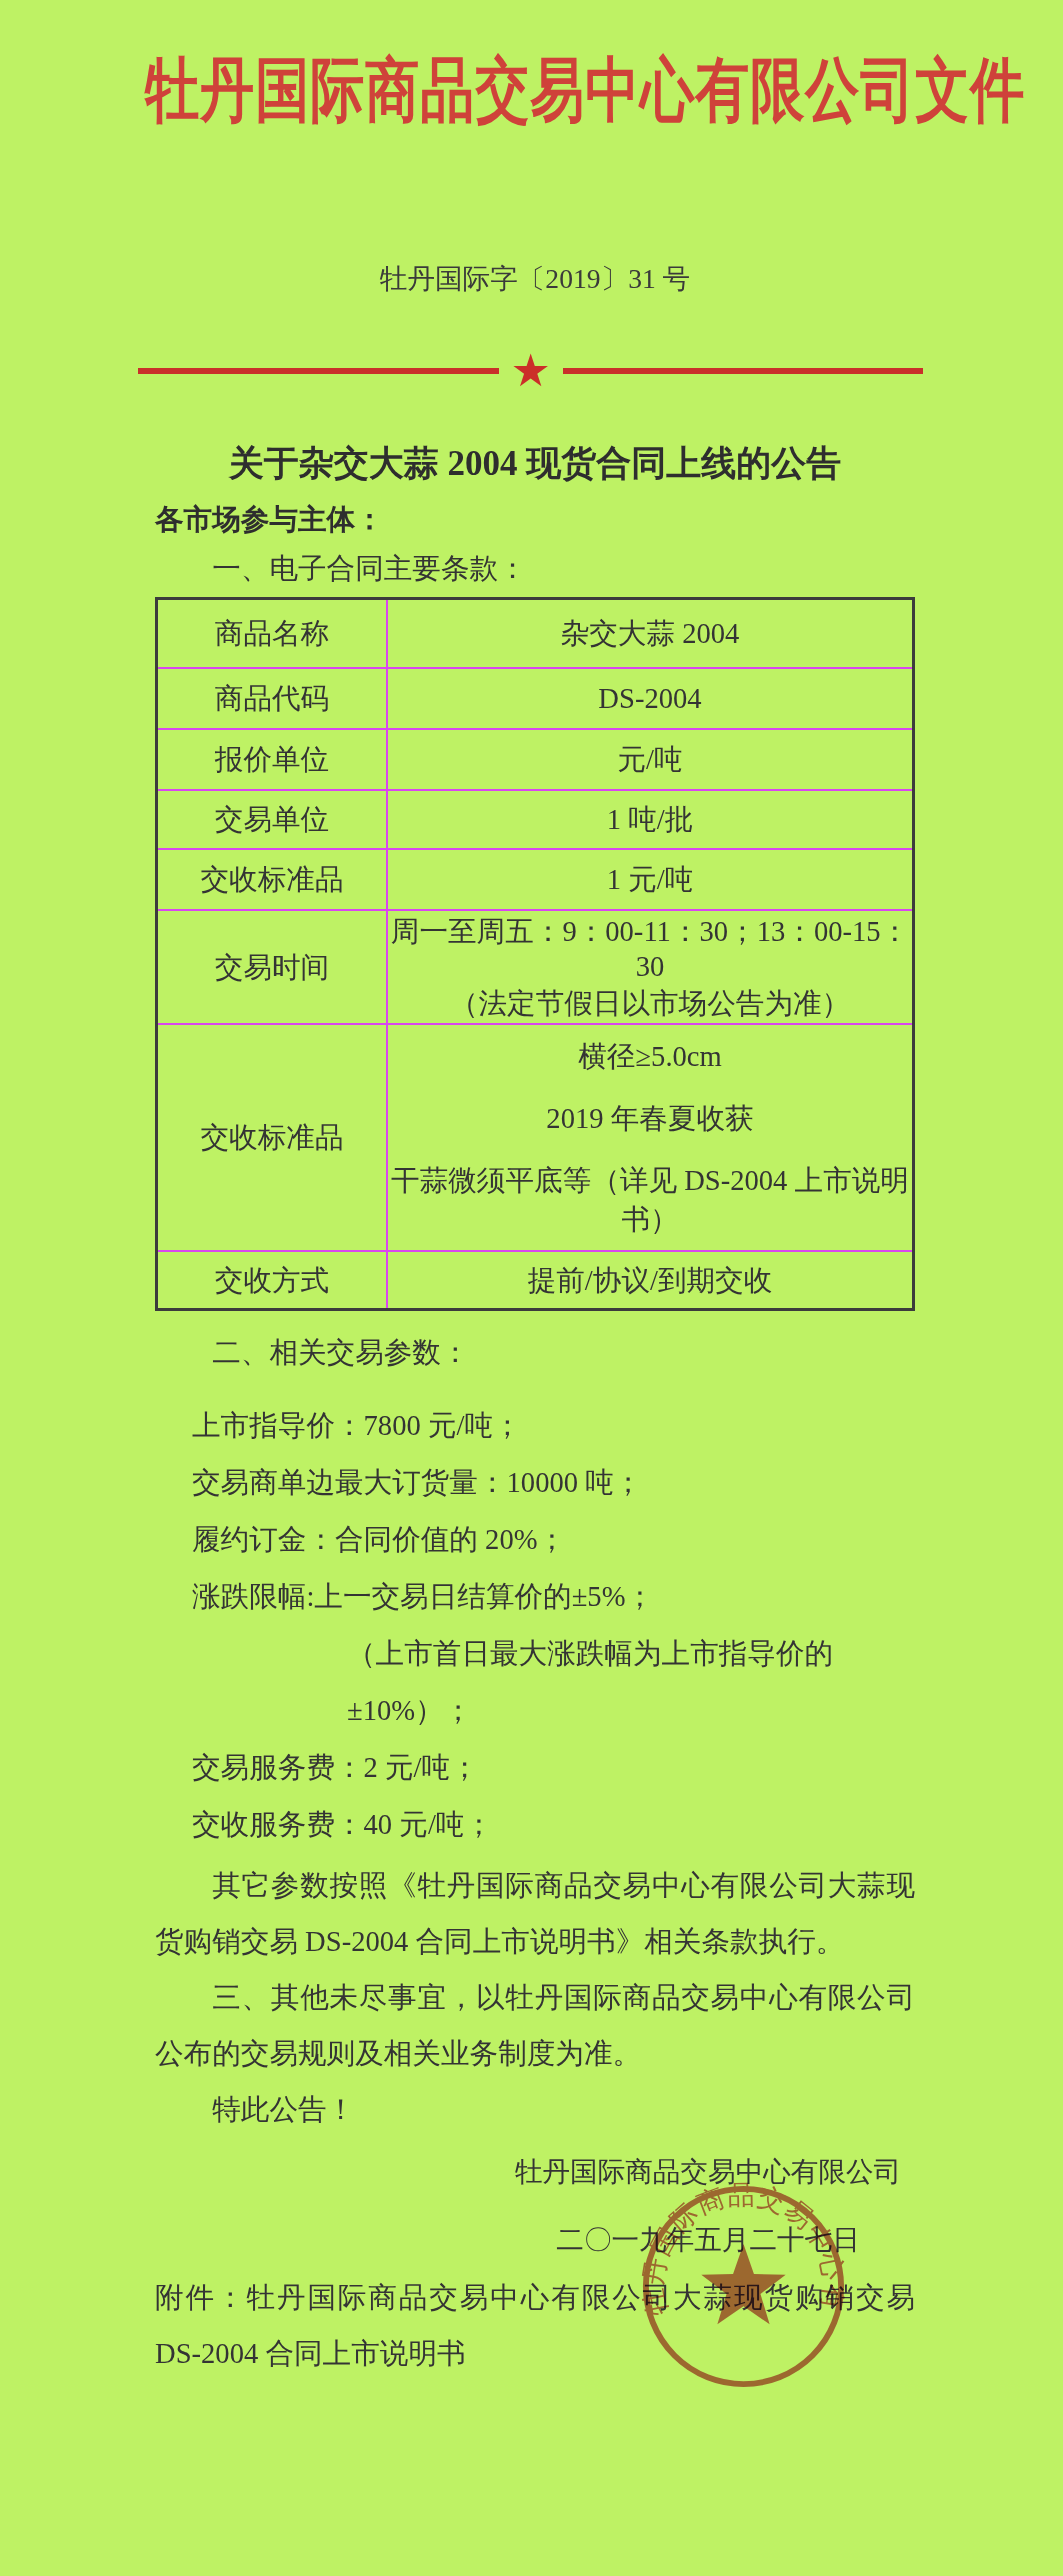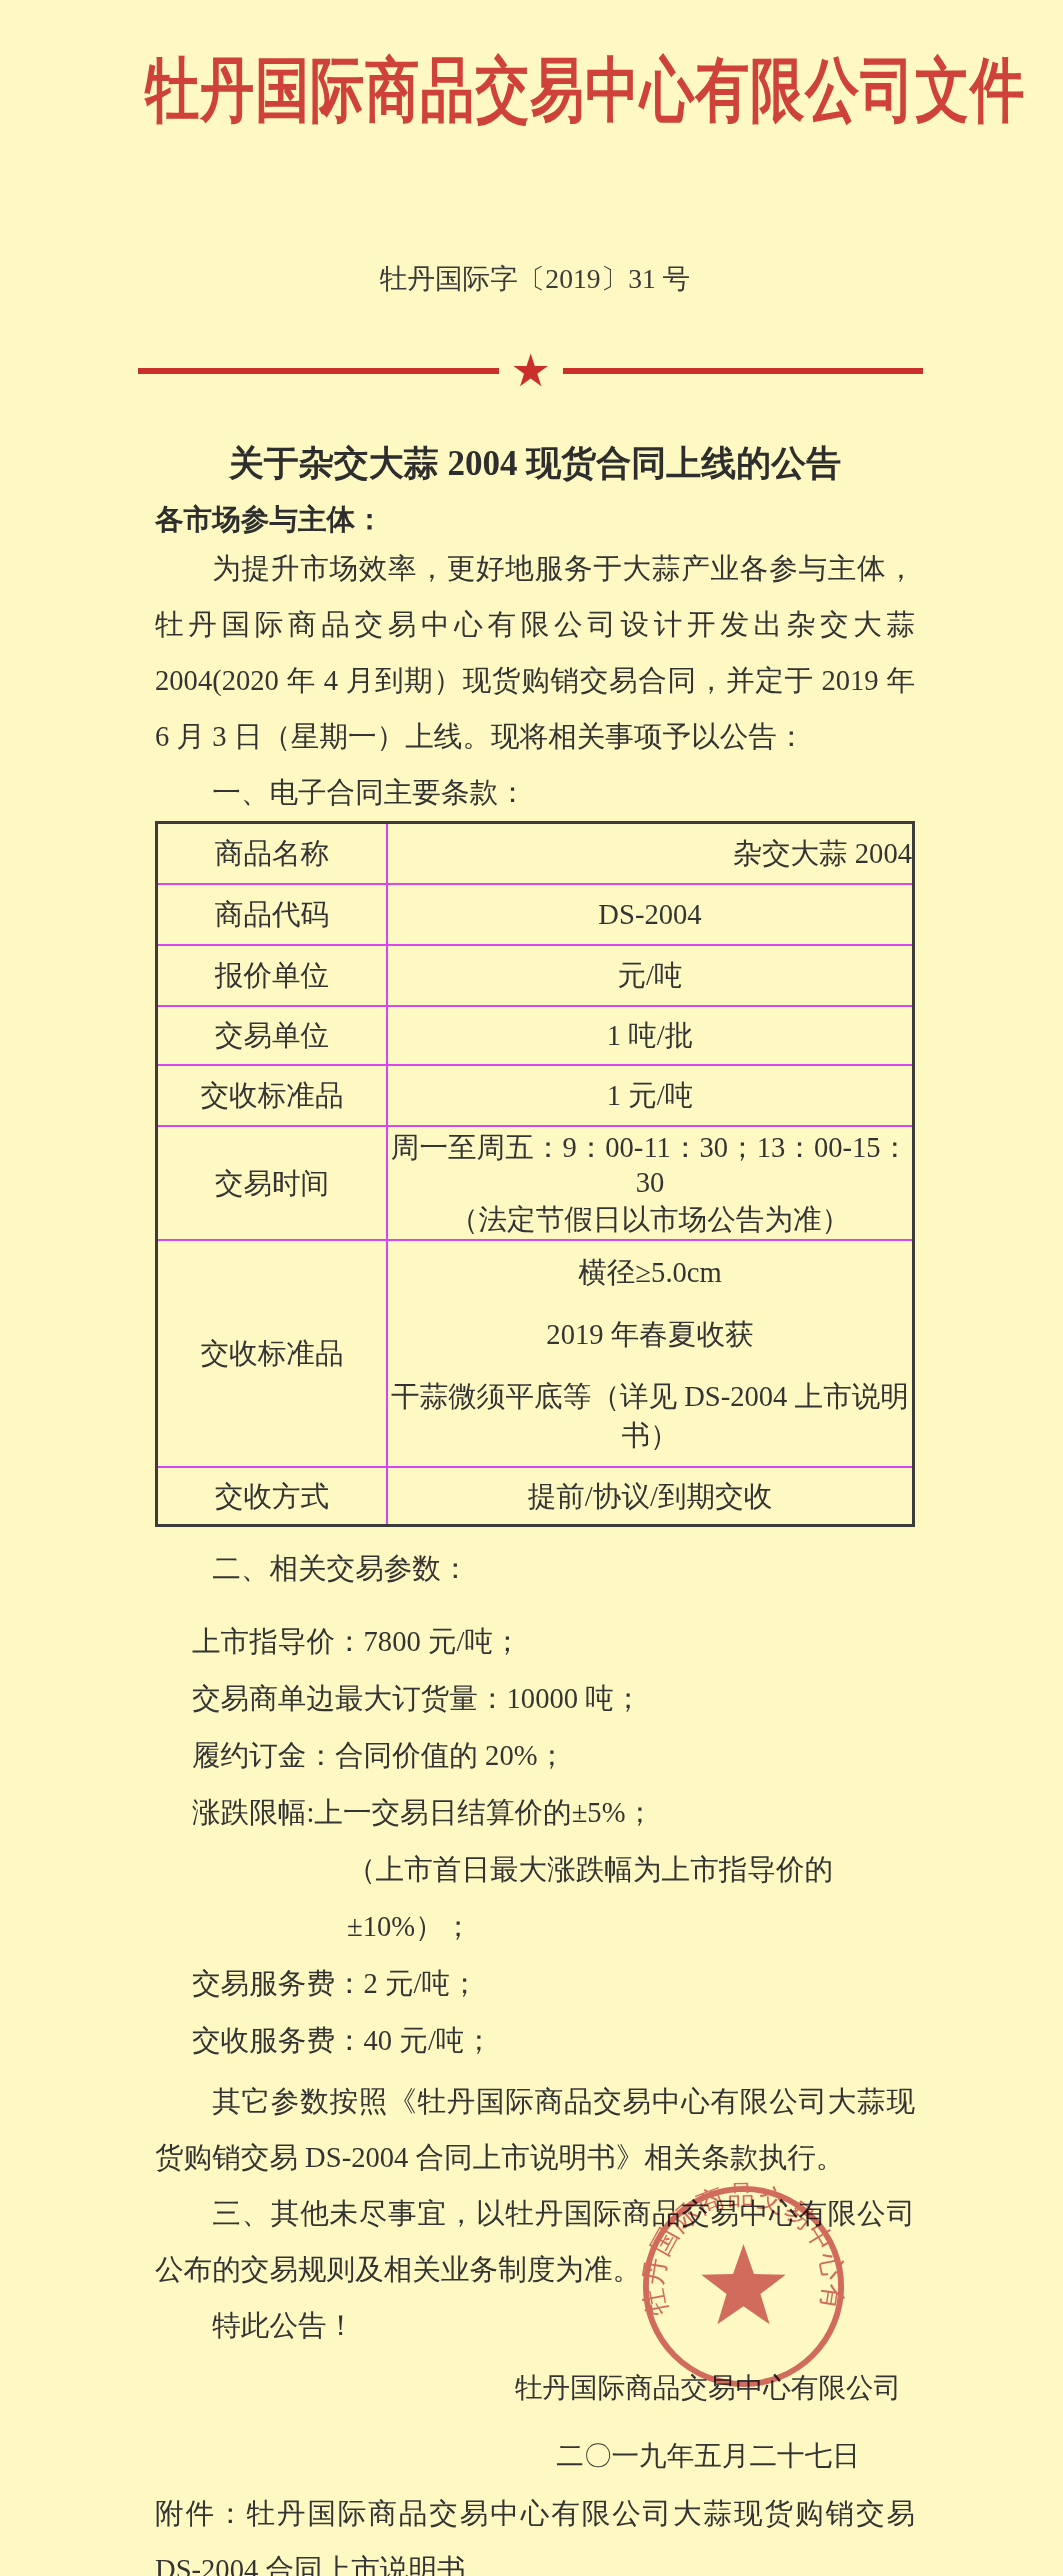--- a/index.html
+++ b/index.html
@@ -5,7 +5,7 @@
   html,body{margin:0;padding:0;background:#ffffff;}
   .page{
     width:1063px;height:2576px;box-sizing:border-box;position:relative;
-    background:#fef9c3;overflow:hidden;
+    background:#bef264;overflow:hidden;
     padding:44px 148px 0 155px;
     font-family:"Liberation Serif","DejaVu Serif",serif;
     color:#333333;

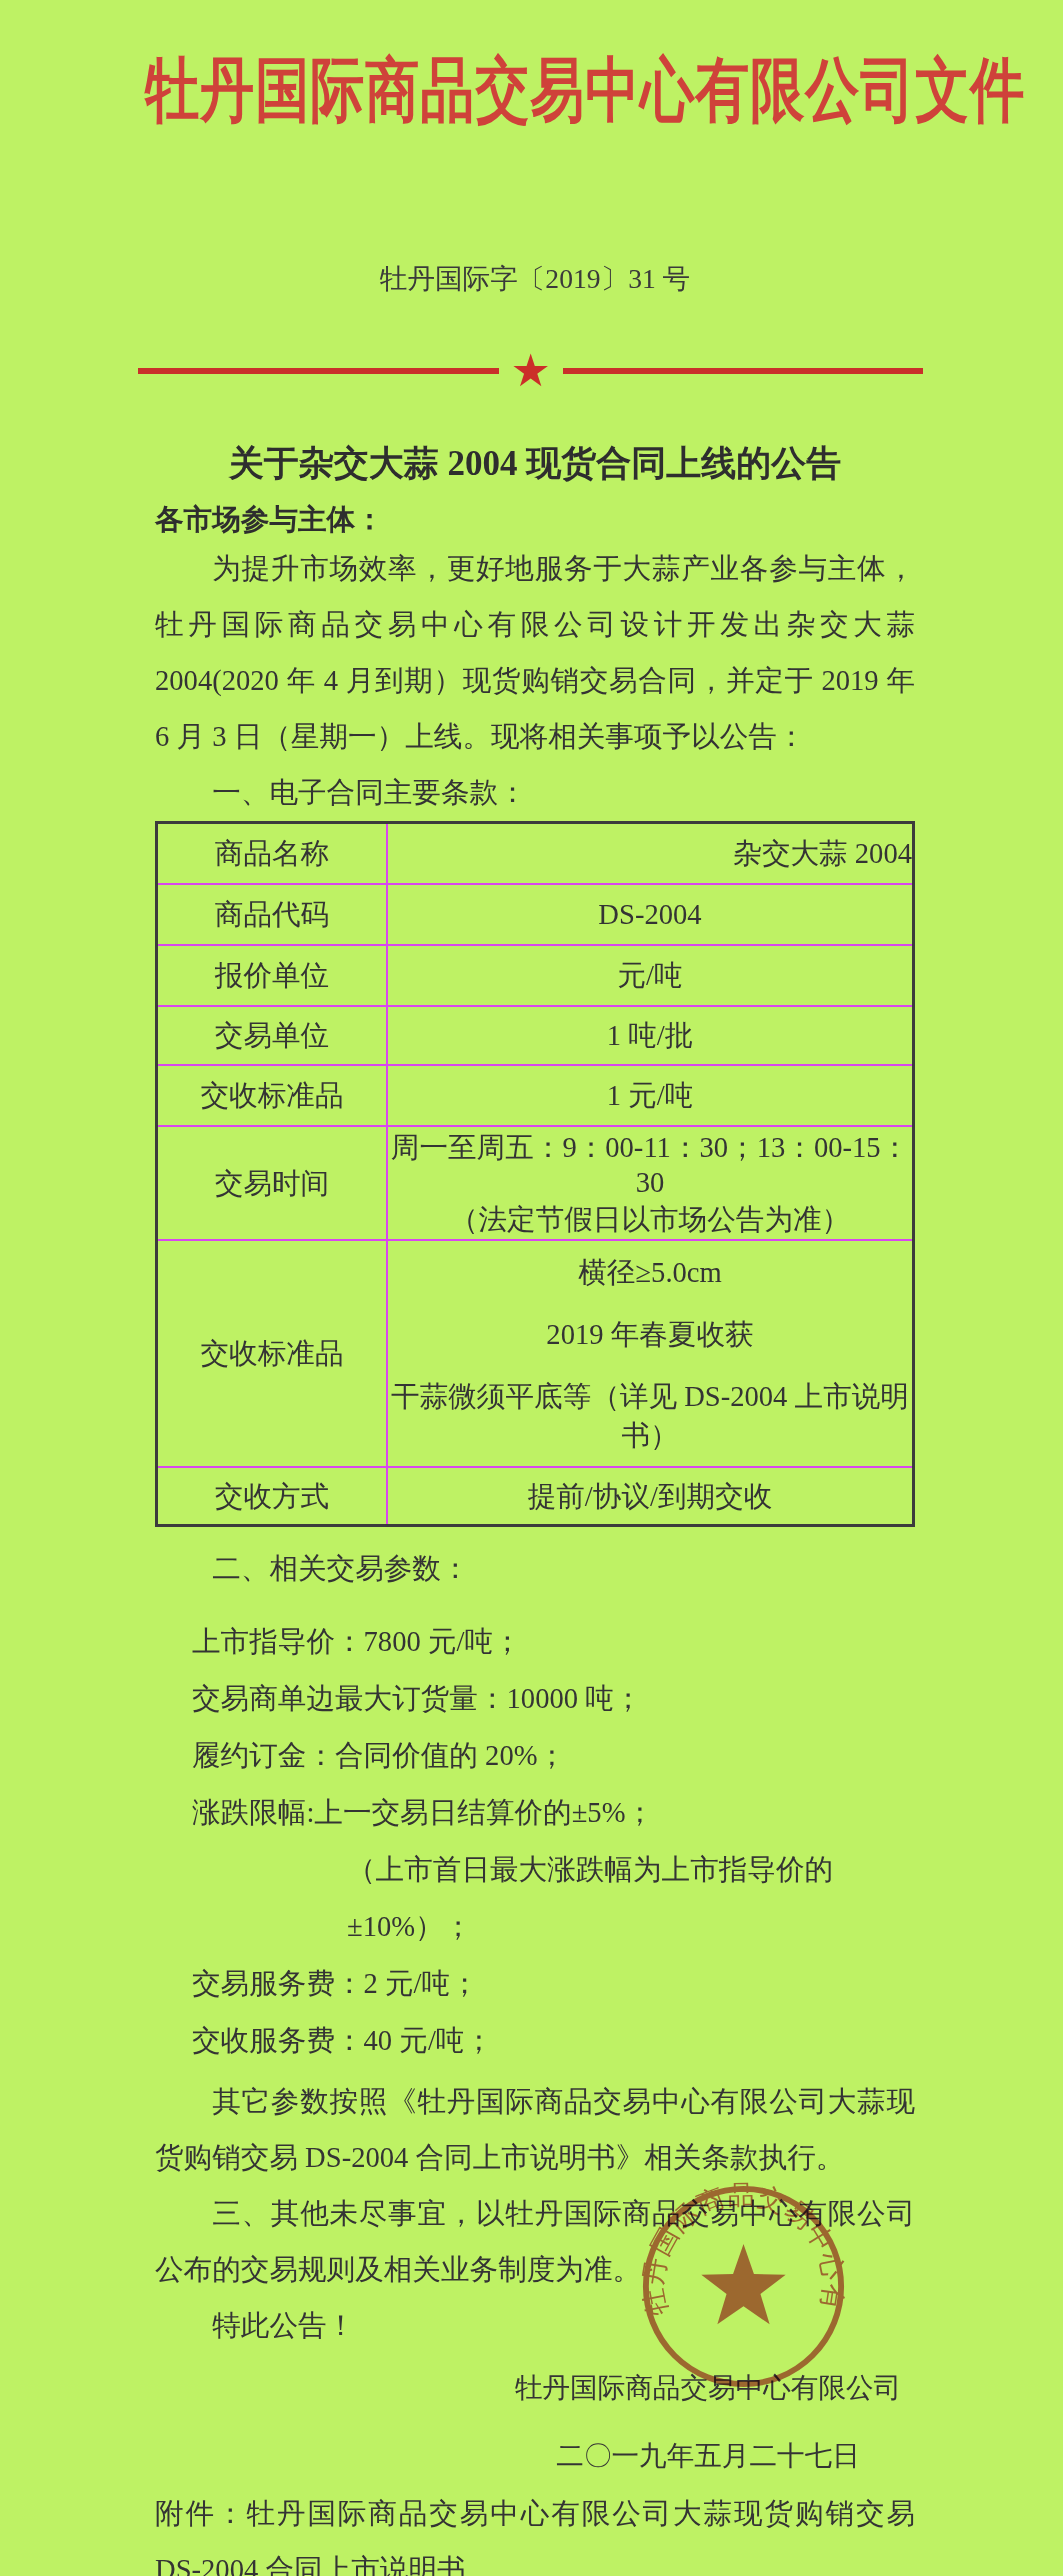--- a/index.html
+++ b/index.html
@@ -80,7 +80,6 @@
 
   <p class="salutation">各市场参与主体：</p>
 
-  <p class="body indent">为提升市场效率，更好地服务于大蒜产业各参与主体，牡丹国际商品交易中心有限公司设计开发出杂交大蒜2004(2020 年 4 月到期）现货购销交易合同，并定于 2019 年 6 月 3 日（星期一）上线。现将相关事项予以公告：</p>
 
   <p class="body indent">一、电子合同主要条款：</p>
 

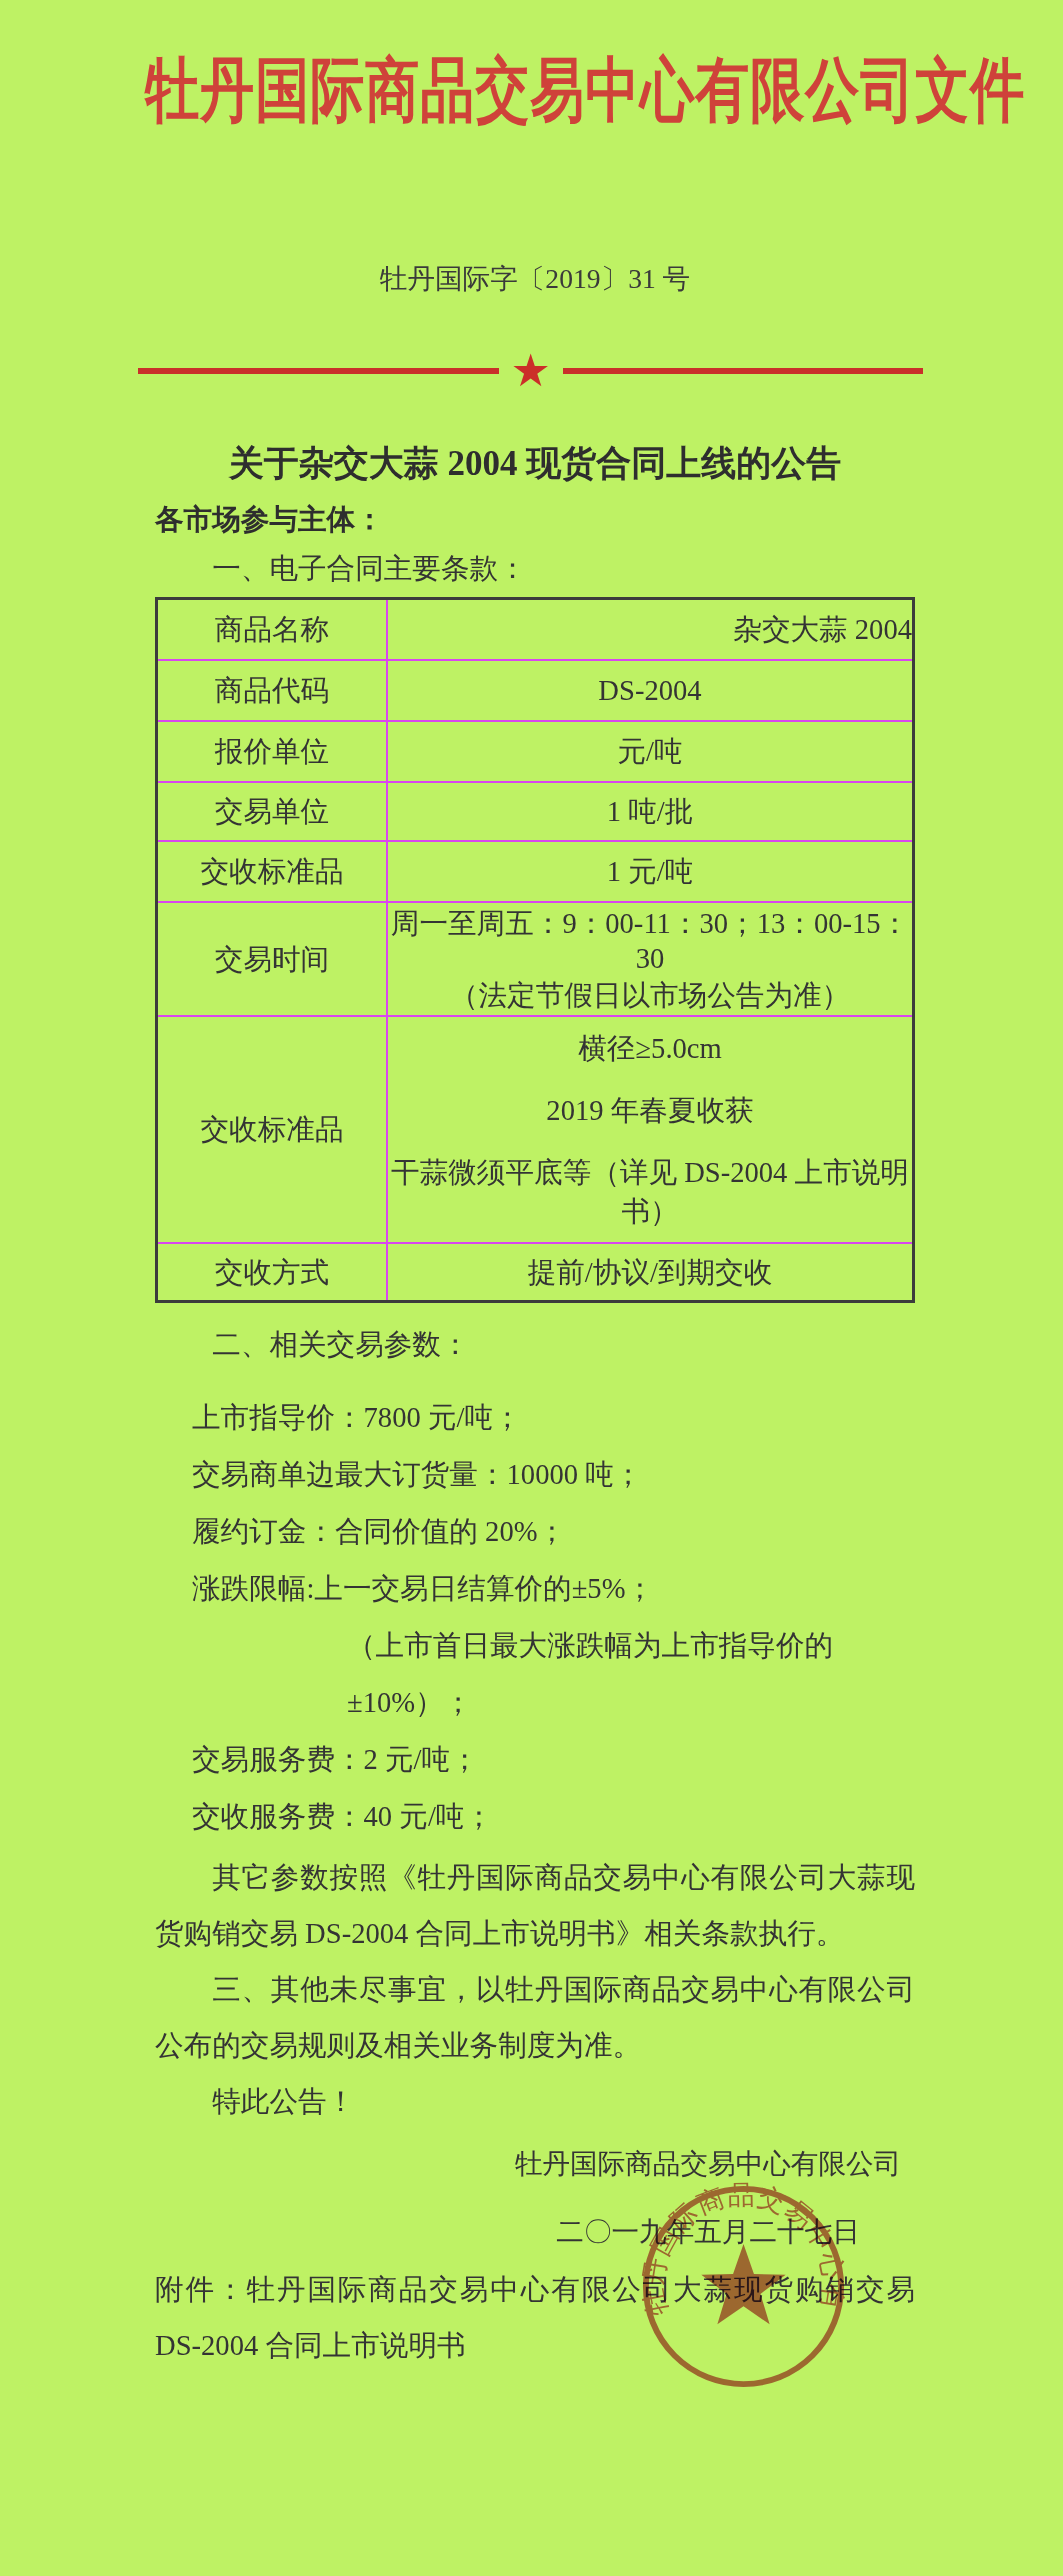--- a/index.html
+++ b/index.html
@@ -88,7 +88,7 @@
         <tr style="height: 59px;">
           <td class="col-label">商品名称</td>
           <td>
-            <div class="cell-flex" style="height: 59px; align-items: flex-end;">
+            <div class="cell-flex" style="height: 67px;">
               <div>杂交大蒜 2004</div>
             </div>
           </td>

